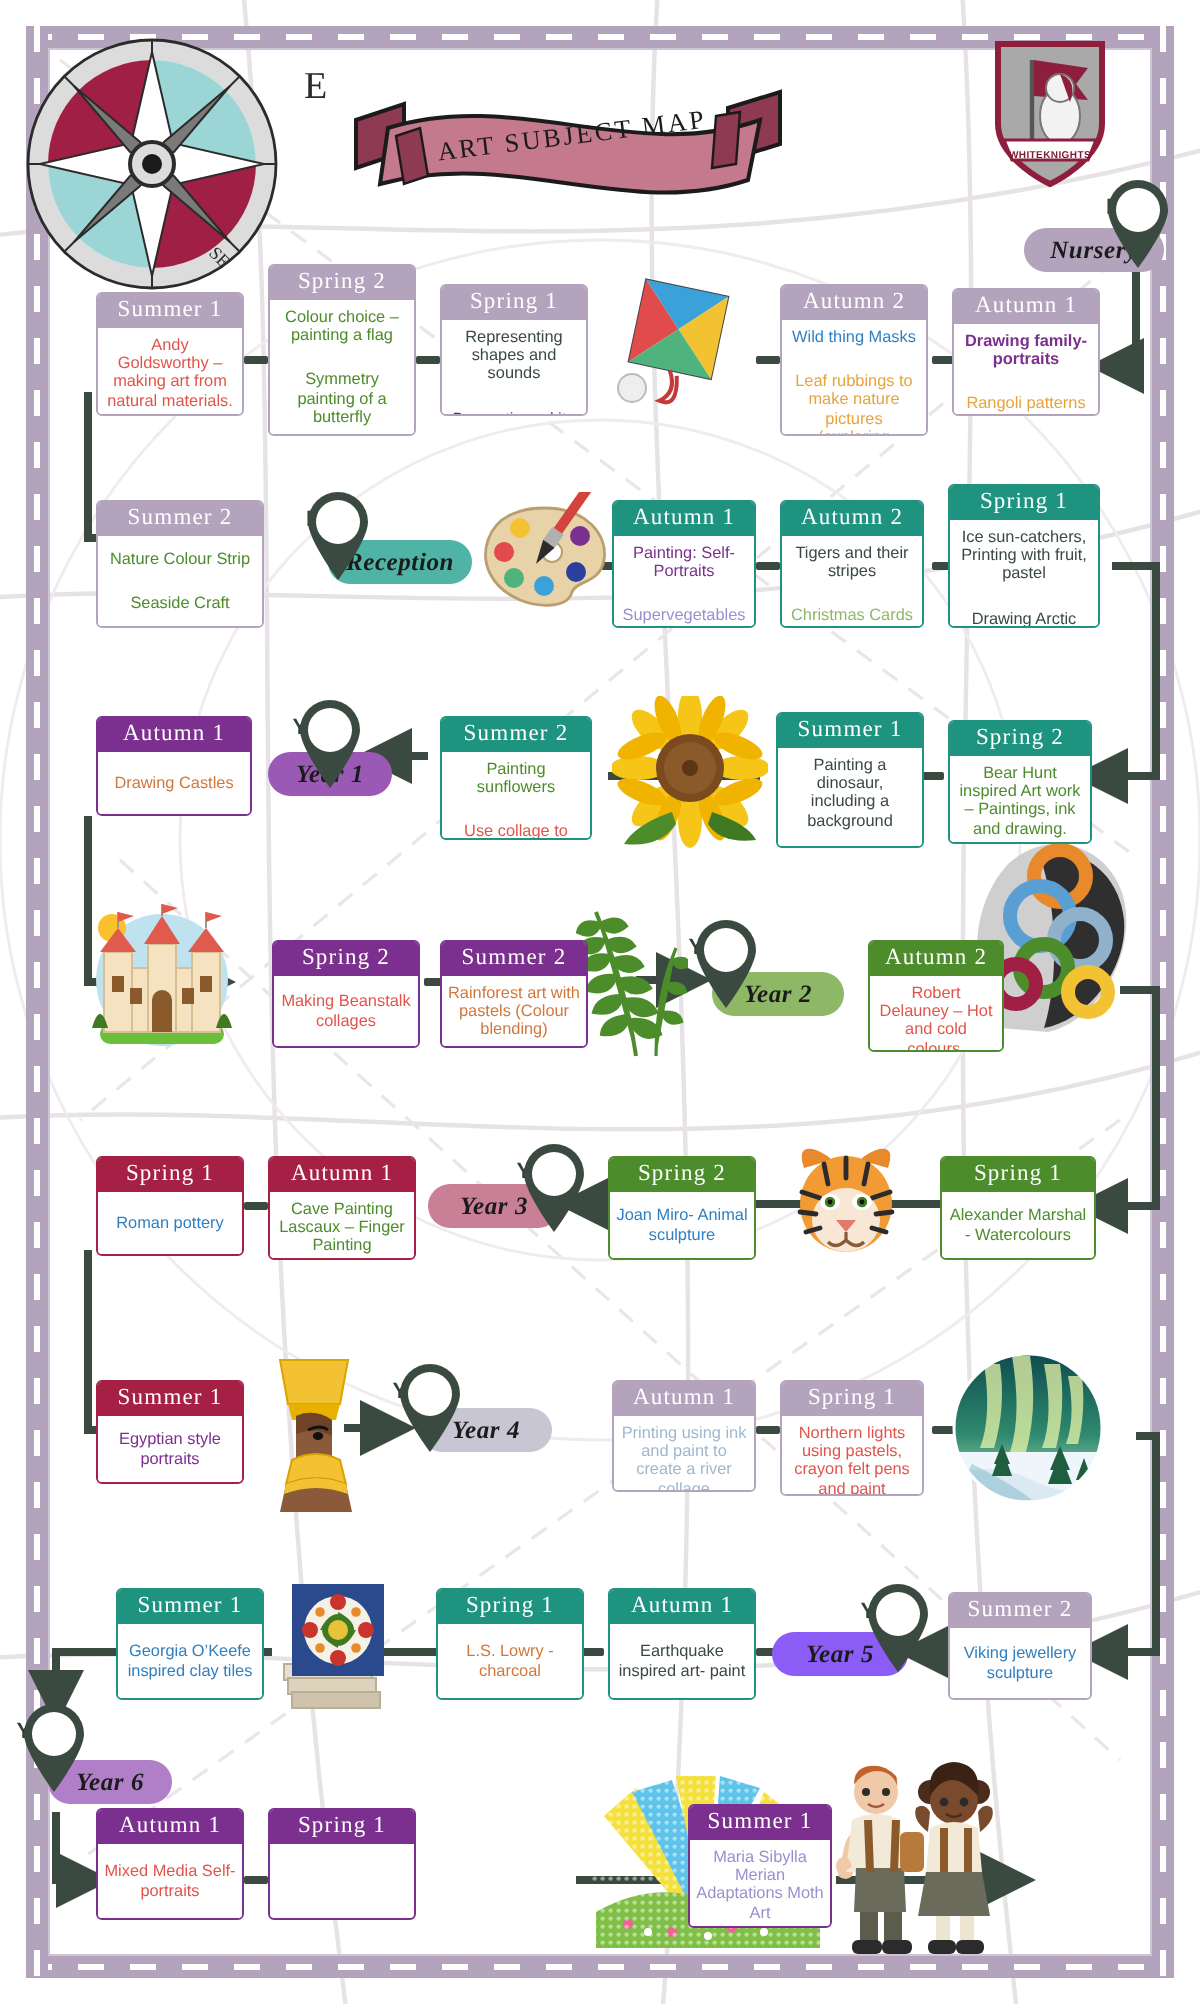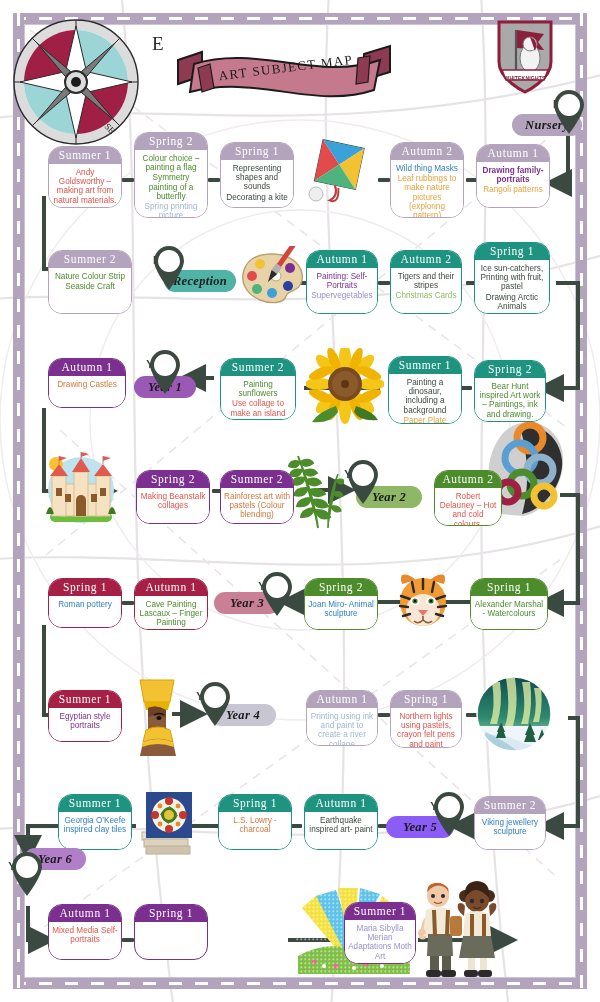--- a/index.html
+++ b/index.html
@@ -49,7 +49,7 @@
   
   .card {
     position: absolute;
-    border-radius: 14px;
+    border-radius: 3px;
     overflow: hidden;
     background: #ffffff;
     z-index: 6;

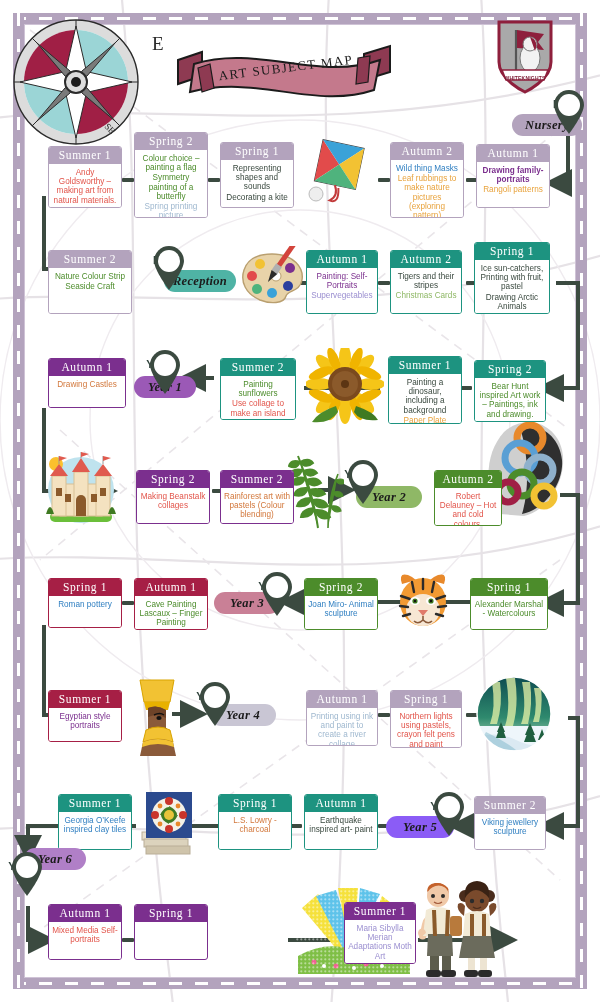--- a/index.html
+++ b/index.html
@@ -69,8 +69,8 @@
     background: #fff;
     text-align: center;
     padding: 4px 3px;
-    display: flex; flex-direction: column; justify-content: flex-start;
-    gap: 1px;
+    display: flex; flex-direction: column; justify-content: center;
+    gap: 13px;
   }
   .card-line { font-size: 8.2px; line-height: 1.12; }
 

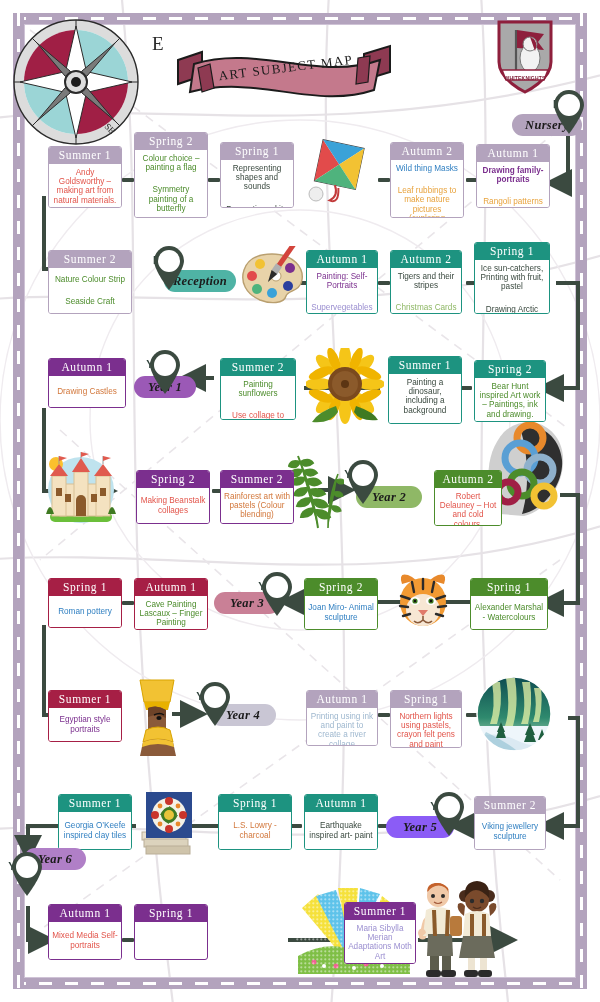--- a/index.html
+++ b/index.html
@@ -719,7 +719,7 @@
       </svg>
   </div>
   <div class="pin-label" style="left:-2px;top:849px;">Y6</div>
-  <div class="yeartag" style="left:24px;top:848px;width:62px;background:#b07fc7;">Year 6</div>
+  <div class="yeartag" style="left:24px;top:880px;width:62px;background:#b07fc7;">Year 6</div>
 
 
   <div class="card t-mauve" style="left:48px;top:146px;width:74px;height:62px;">

